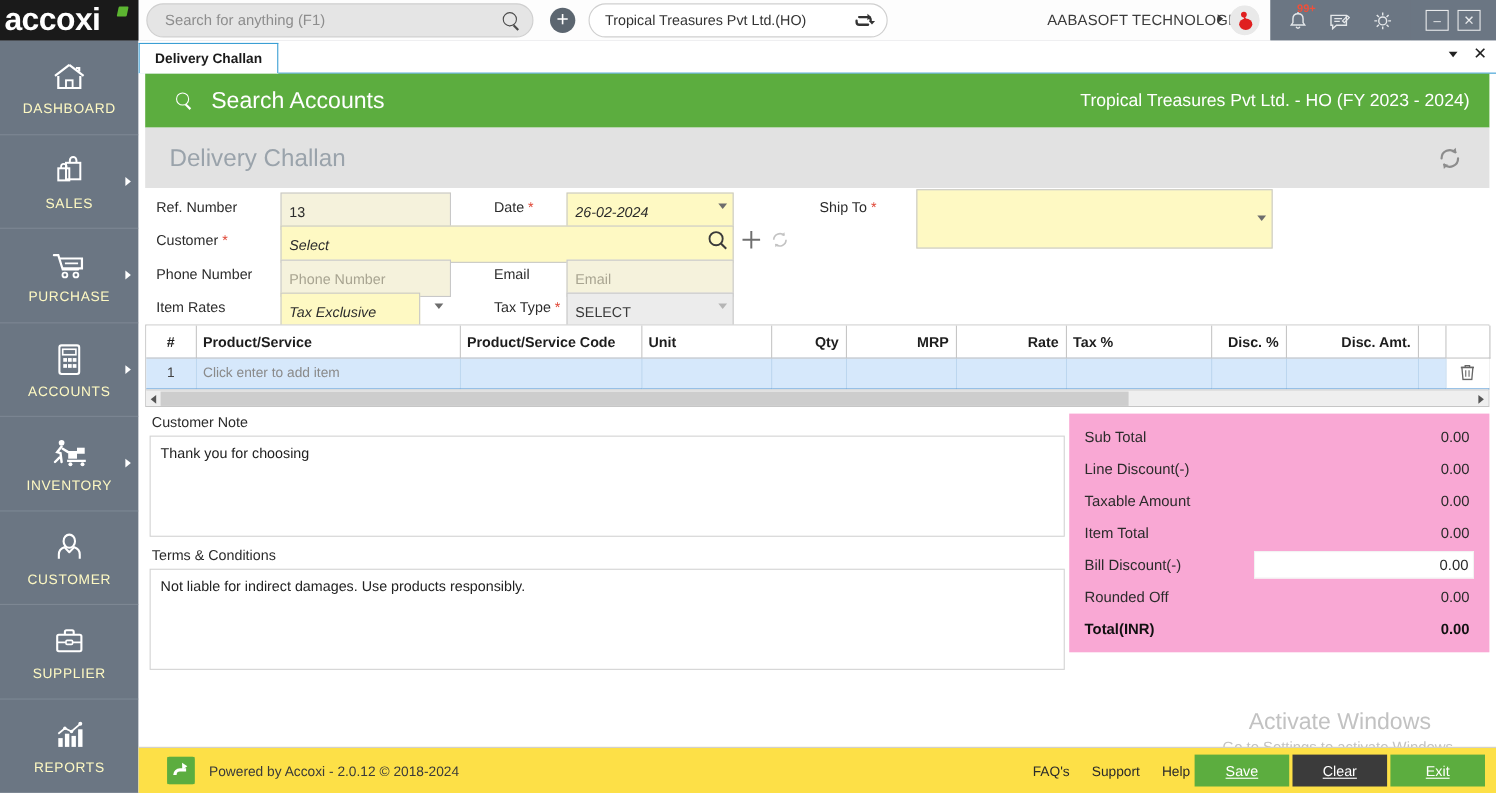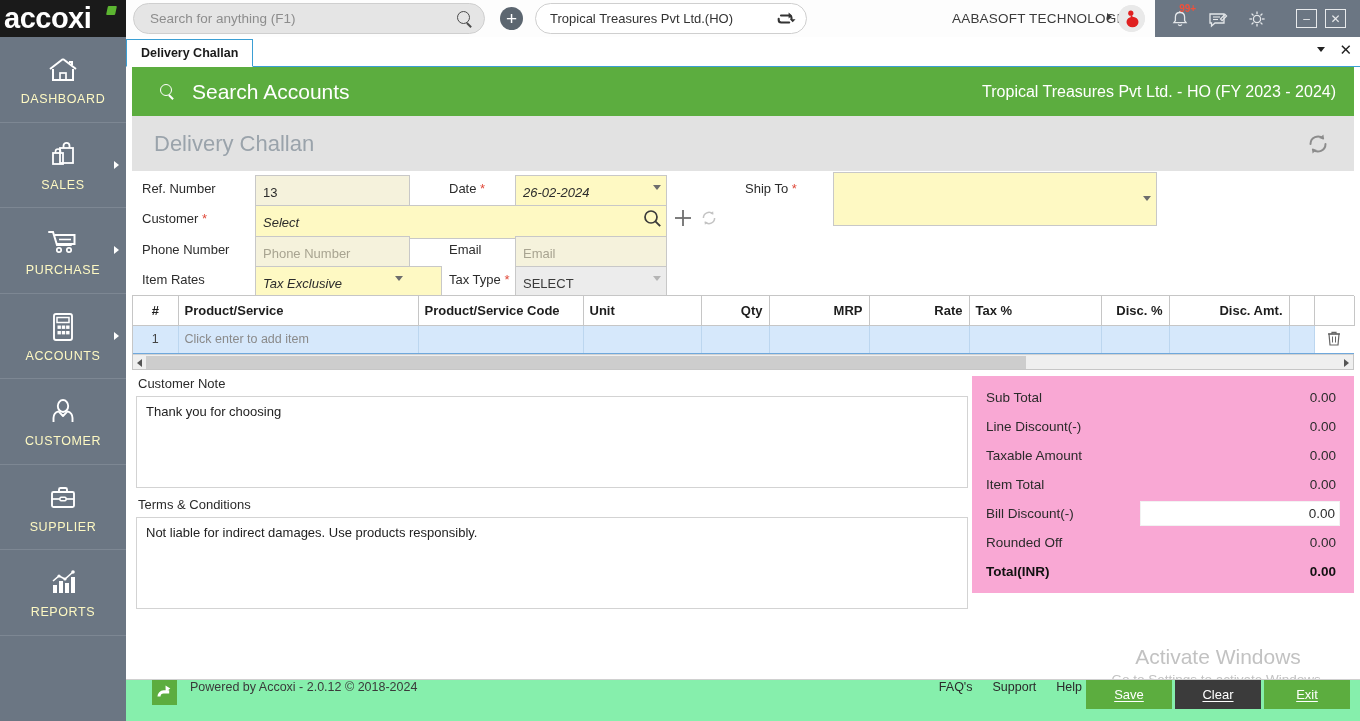--- a/index.html
+++ b/index.html
@@ -695,7 +695,7 @@
       <input class="inp" style="left: 383px; top: 65px; width: 152px; height: 24px;" placeholder="Email">
 
       <div class="fld-label" style="left:10px; top:101px;">Item Rates</div>
-      <input class="inp inp-white" style="left: 123px; top: 95px; width: 187px; height: 24px;" value="Tax Exclusive">
+      <input class="inp inp-white" style="left: 123px; top: 95px; width: 127px; height: 24px;" value="Tax Exclusive">
       <span class="sel-caret" style="left:263px; top:105px;"></span>
 
       <div class="fld-label" style="left:317px; top:101px;">

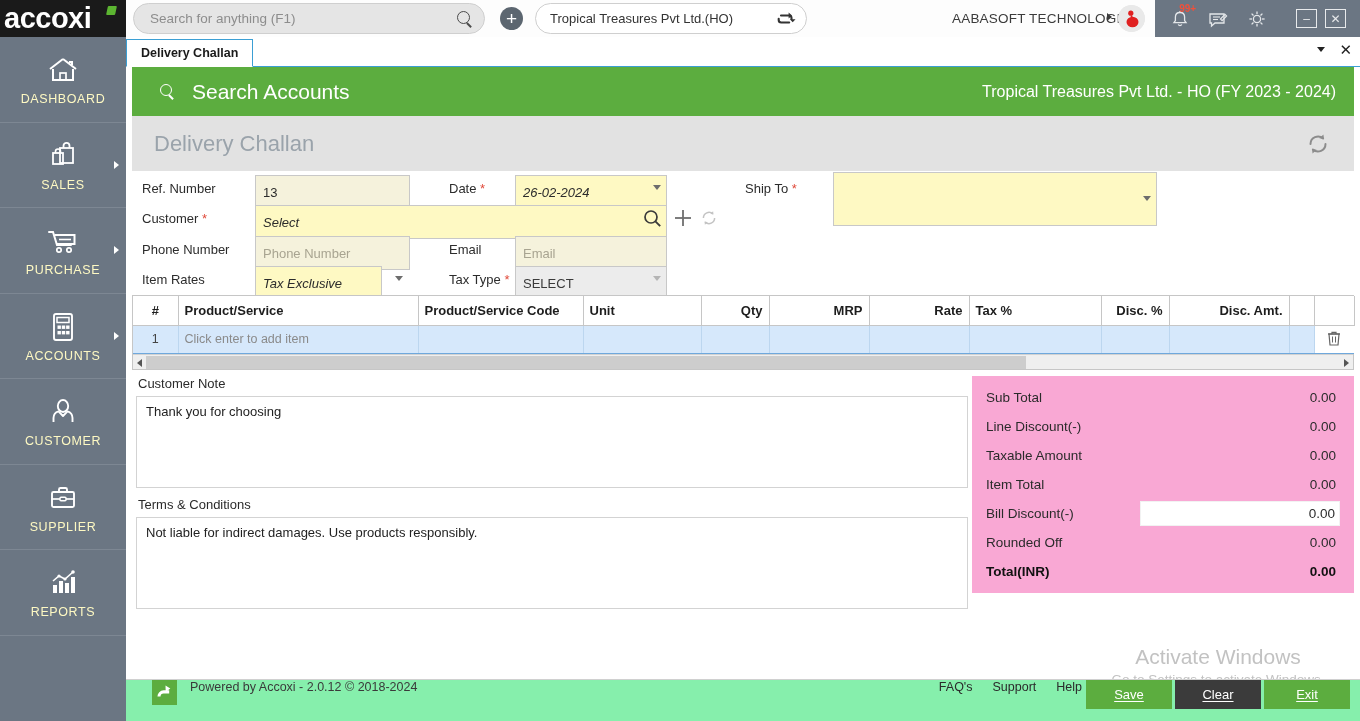--- a/index.html
+++ b/index.html
@@ -576,6 +576,23 @@
       <span class="side-arrow"></span>
     </div>
 
+    <div class="side-item">
+      <span class="s-icon">
+        <svg width="36" height="30" viewBox="0 0 36 30">
+          <circle cx="11" cy="5.5" r="2.6" fill="#fff"></circle>
+          <path d="M11 9 l-4 5 l3 1 l1 8" stroke="#fff" stroke-width="2.2" fill="none" stroke-linecap="round"></path>
+          <path d="M5 23 l4 -4" stroke="#fff" stroke-width="2.2" fill="none" stroke-linecap="round"></path>
+          <path d="M12 11 l5 3" stroke="#fff" stroke-width="2.2" fill="none" stroke-linecap="round"></path>
+          <rect x="17" y="13" width="8" height="7" fill="#fff"></rect>
+          <rect x="25" y="10" width="7" height="5.5" fill="#fff"></rect>
+          <line x1="16" y1="22" x2="33" y2="22" stroke="#fff" stroke-width="2"></line>
+          <circle cx="19" cy="25" r="1.8" fill="#fff"></circle>
+          <circle cx="30" cy="25" r="1.8" fill="#fff"></circle>
+        </svg>
+      </span>
+      <span class="s-label">INVENTORY</span>
+      <span class="side-arrow"></span>
+    </div>
 
     <div class="side-item">
       <span class="s-icon">

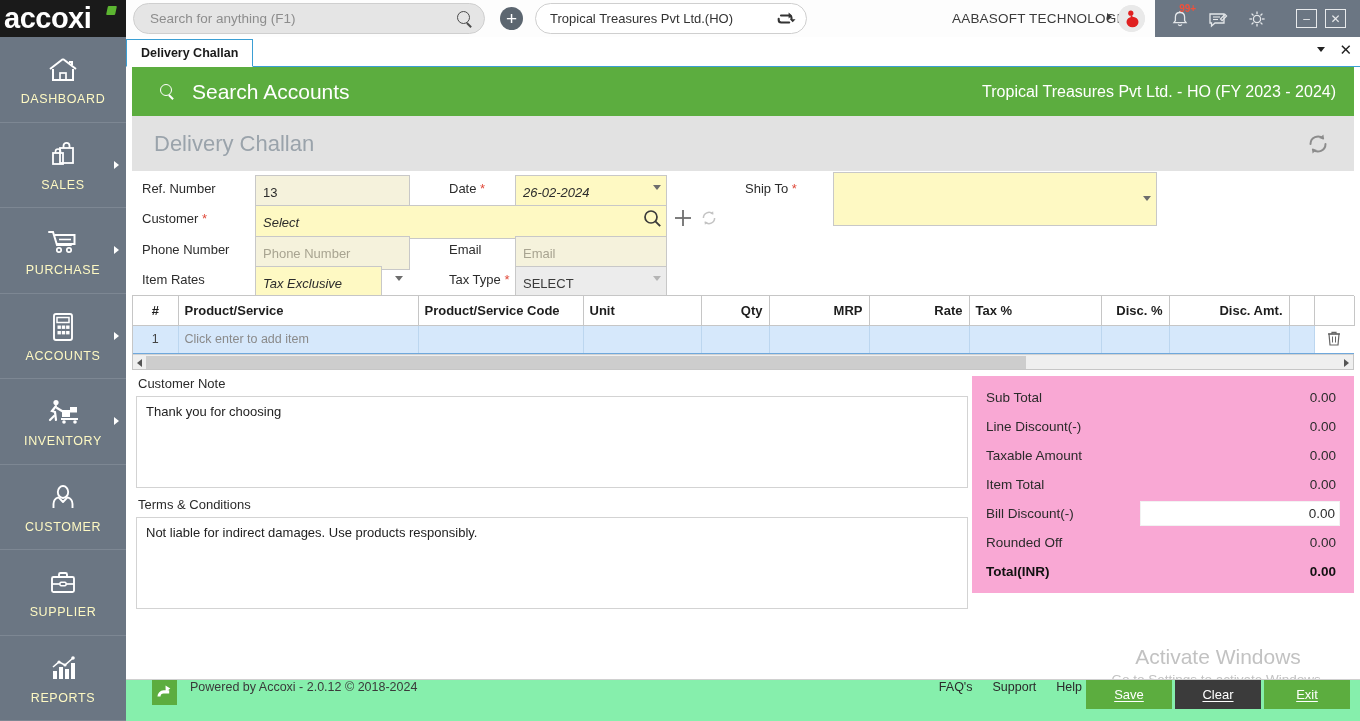--- a/index.html
+++ b/index.html
@@ -403,9 +403,9 @@
   .footer {
     position: absolute; left: 0; bottom: 0;
     width: 1234px; height: 42px;
-    background: #86efac;
+    background: #fde047;
     border-top: 1px solid #d0d0d0;
-    display: flex; 
+    display: flex; align-items: center;
   }
   .foot-logo {
     width: 25px; height: 25px; margin-left: 26px;

